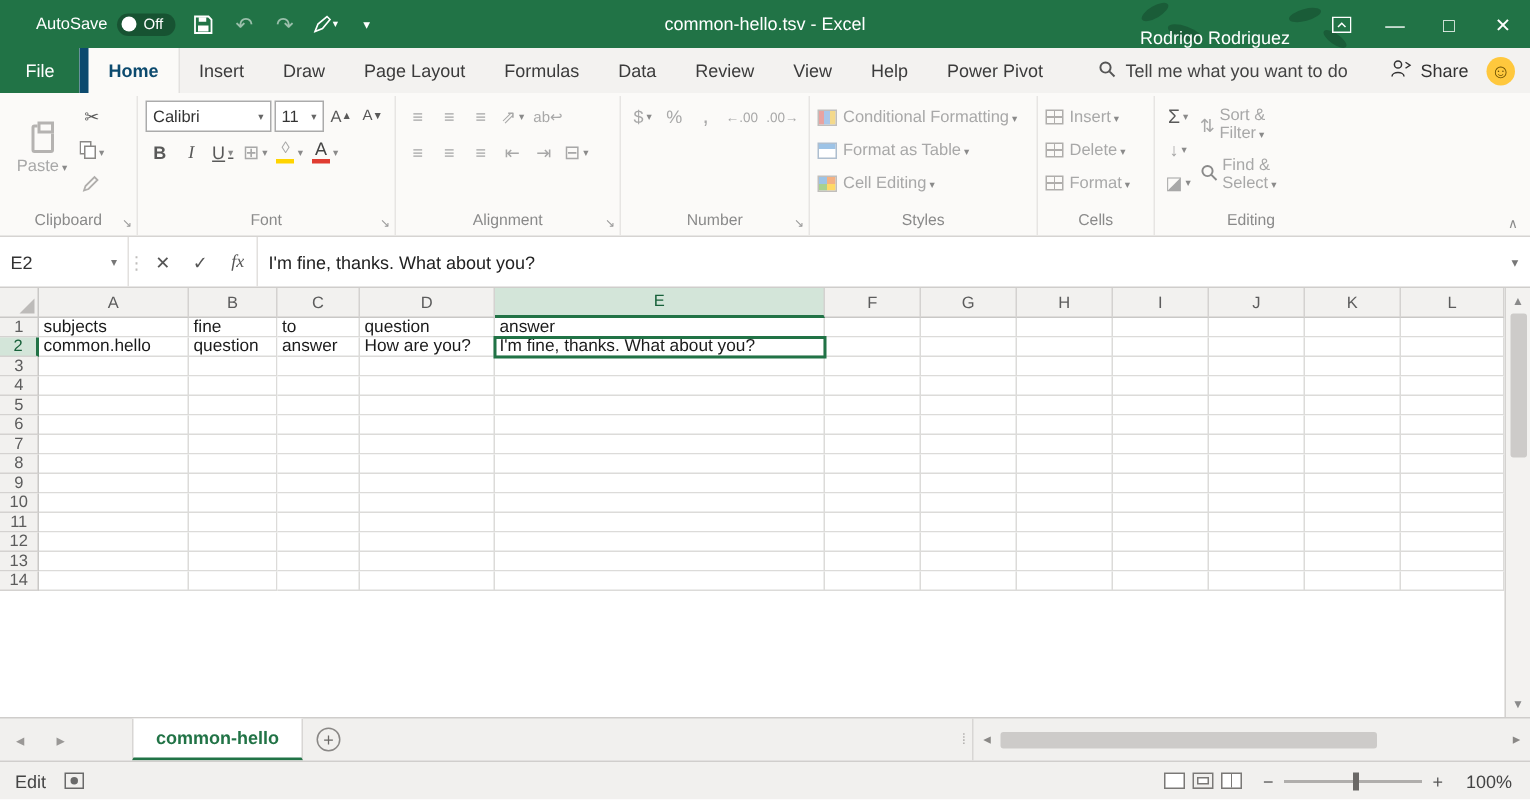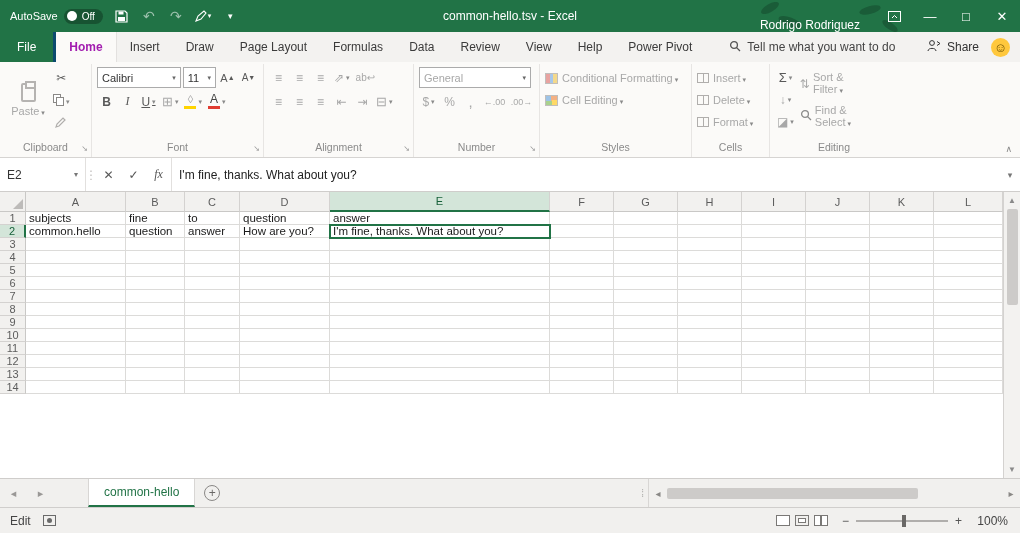--- a/index.html
+++ b/index.html
@@ -8,7 +8,7 @@
 
   
   .titlebar{flex:0 0 32px;background:#217346;color:#fff;display:flex;align-items:center;position:relative;font-size:12px}
-  .qat{display:flex;align-items:center;gap:11px;margin-left:10px}
+  .qat{display:flex;align-items:center;gap:11px;margin-left:24px}
   .autosave{display:flex;align-items:center;gap:6px;font-size:11px}
   .toggle{display:flex;align-items:center;gap:5px;background:rgba(0,0,0,.28);border-radius:9px;padding:2px 8px 2px 3px;font-size:10px}
   .toggle::before{content:'';width:10px;height:10px;border-radius:50%;background:#fff}

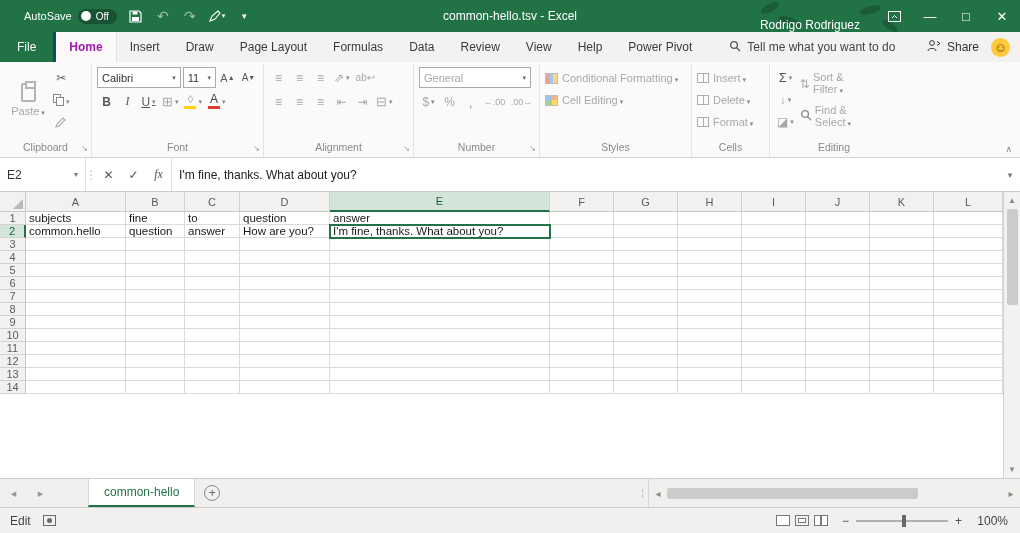--- a/index.html
+++ b/index.html
@@ -25,7 +25,7 @@
   .tabrow{flex:0 0 30px;background:#f3f2f0;display:flex;align-items:stretch;color:#3b3b3b;position:relative}
   .tab{padding:0 13px;display:flex;align-items:center;white-space:nowrap}
   .tab.file{background:#217346;color:#fff;padding:0 17px}
-  .tab.active{background:#fbfaf8;color:#a21caf;border-left:3px solid #0c4a6e;border-right:1px solid #e3e1df;font-weight:700}
+  .tab.active{background:#fbfaf8;color:#0c4a6e;border-left:6px solid #0c4a6e;border-right:1px solid #e3e1df;font-weight:700}
   .tellme{display:flex;align-items:center;gap:6px;margin-left:24px;color:#444;white-space:nowrap}
   .share{margin-left:auto;display:flex;align-items:center;gap:6px;padding:0 12px;color:#333}
   .smiley{width:19px;height:19px;border-radius:50%;background:#ffc83d;color:#6b4f00;display:flex;align-items:center;justify-content:center;margin-right:10px;font-size:13px;align-self:center}

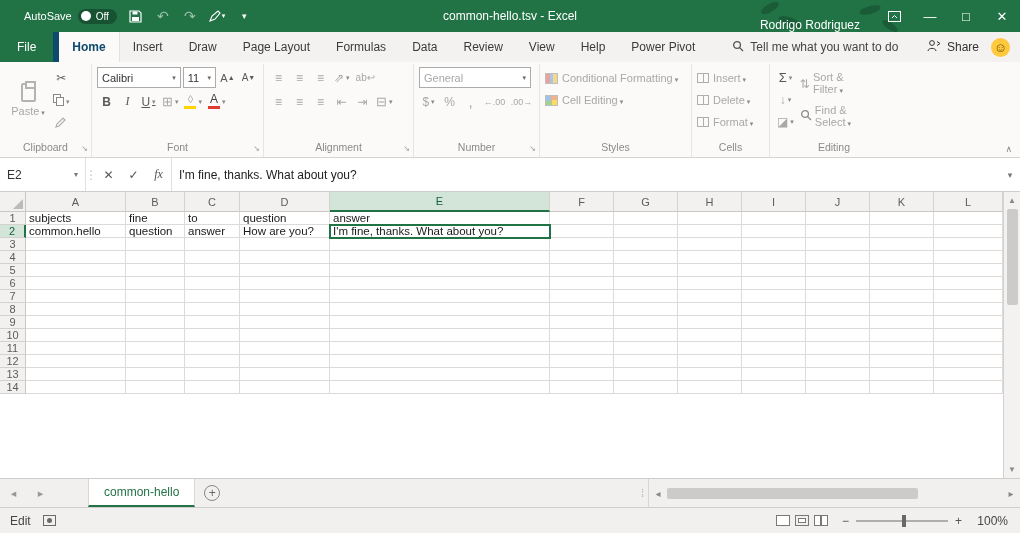--- a/index.html
+++ b/index.html
@@ -298,12 +298,6 @@
 
   <div class="rgroup" style="width:126px">
     <div class="frow">
-      <div class="combo" style="width:112px;color:#a8a8a8">
-        <span>General</span>
-          <span class="arr">▾</span>
-      </div>
-    </div>
-    <div class="frow">
       <span class="sbtn gray dd">$</span>
       <span class="sbtn gray">%</span>
       <span class="sbtn gray" style="font-size:15px">,</span>

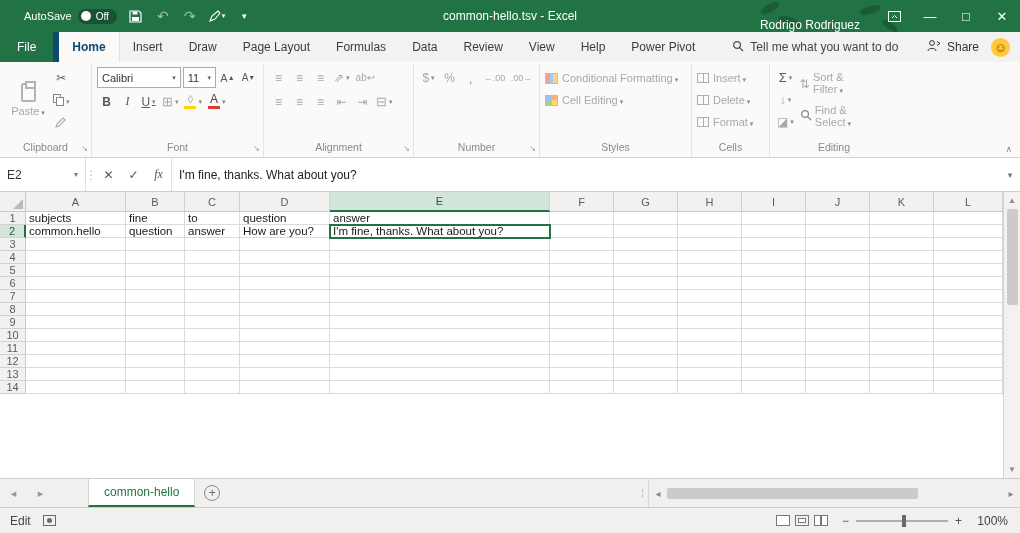--- a/index.html
+++ b/index.html
@@ -314,6 +314,10 @@
       <span class="dd">Conditional Formatting</span>
     </div>
     <div class="lbl-row">
+      <span class="ico-table"></span>
+      <span class="dd">Format as Table</span>
+    </div>
+    <div class="lbl-row">
       <span class="ico-styles"></span>
       <span class="dd">Cell Editing</span>
     </div>

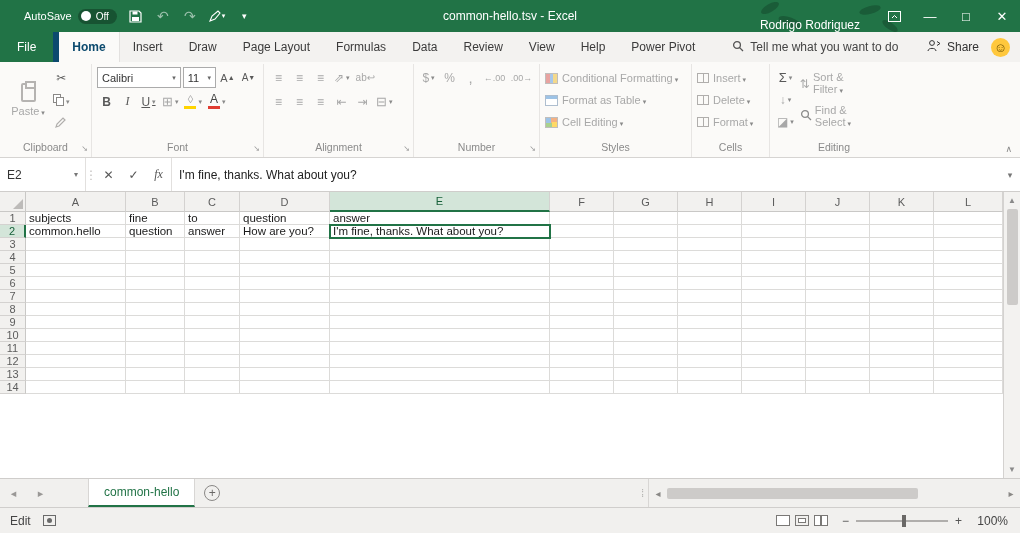--- a/index.html
+++ b/index.html
@@ -87,7 +87,7 @@
   .sheetbar{flex:0 0 29px;background:#f1f0ee;border-top:1px solid #cfcdcb;display:flex;align-items:stretch;font-size:12px}
   .snav{width:27px;display:flex;align-items:center;justify-content:center;color:#9a9896;font-size:11px}
   .sgap{width:34px}
-  .sheettab{background:#fff;color:#217346;font-weight:400;padding:0 15px;display:flex;align-items:center;border-left:1px solid #d8d6d4;border-right:1px solid #d8d6d4;border-bottom:2px solid #217346}
+  .sheettab{background:#fff;color:#217346;font-weight:700;padding:0 15px;display:flex;align-items:center;border-left:1px solid #d8d6d4;border-right:1px solid #d8d6d4;border-bottom:2px solid #217346}
   .addsheet{width:34px;display:flex;align-items:center;justify-content:center}
   .addsheet span{width:16px;height:16px;border:1px solid #8a8886;border-radius:50%;display:flex;align-items:center;justify-content:center;font-size:12px;color:#6a6866;line-height:1}
   .hsplit{margin-left:auto;display:flex;align-items:center;color:#b0aeac;padding:0 4px;font-size:10px}

